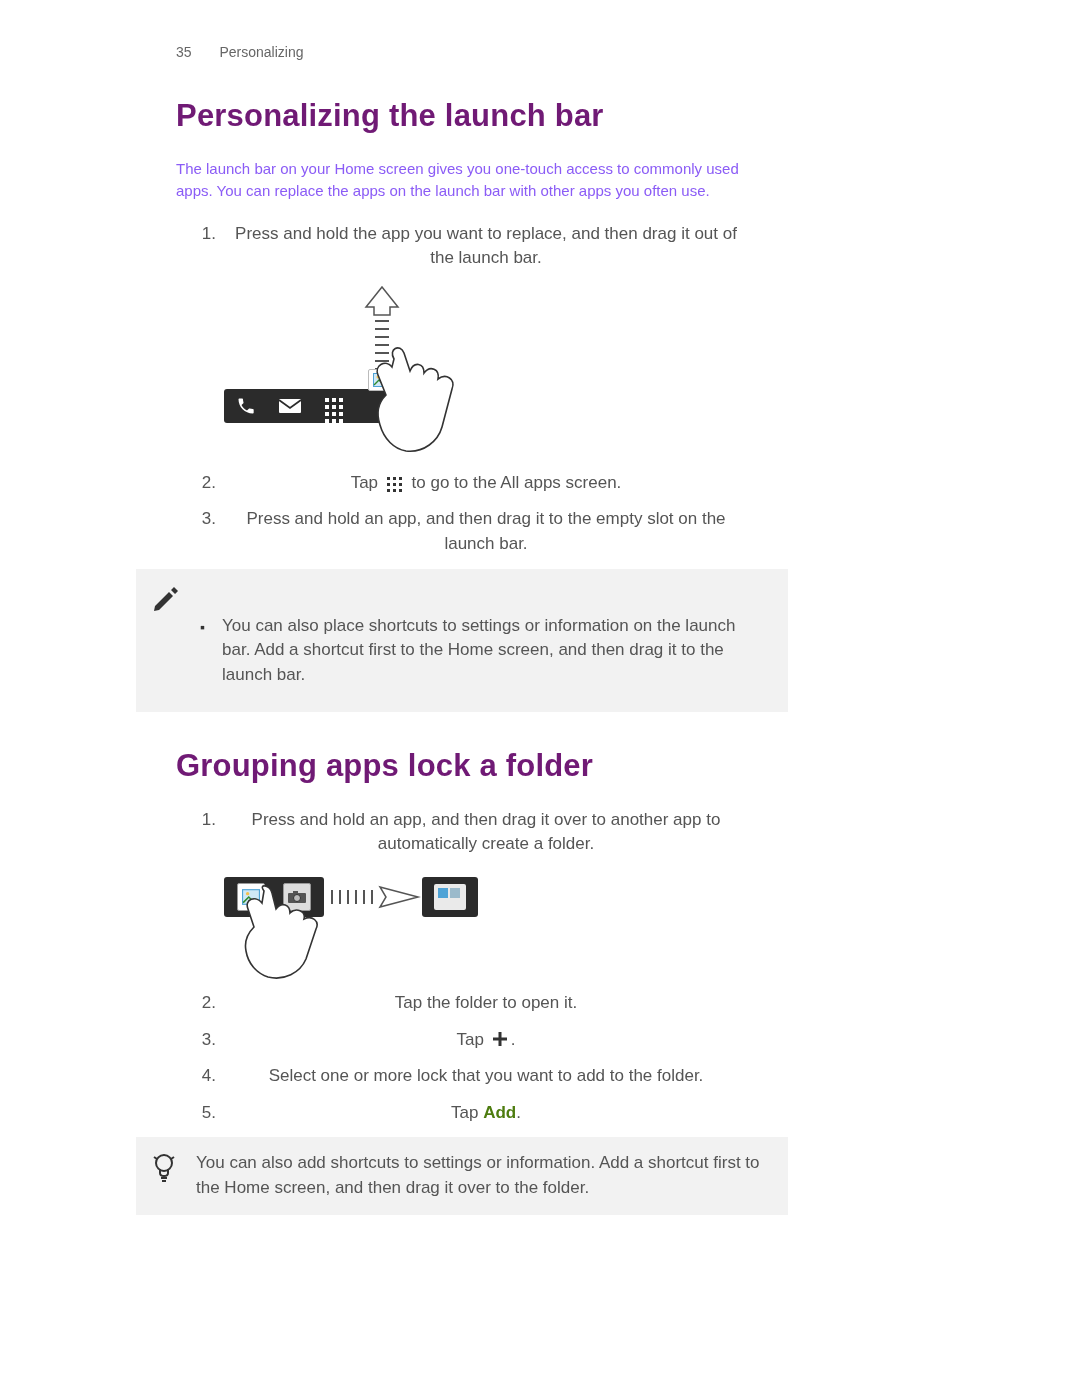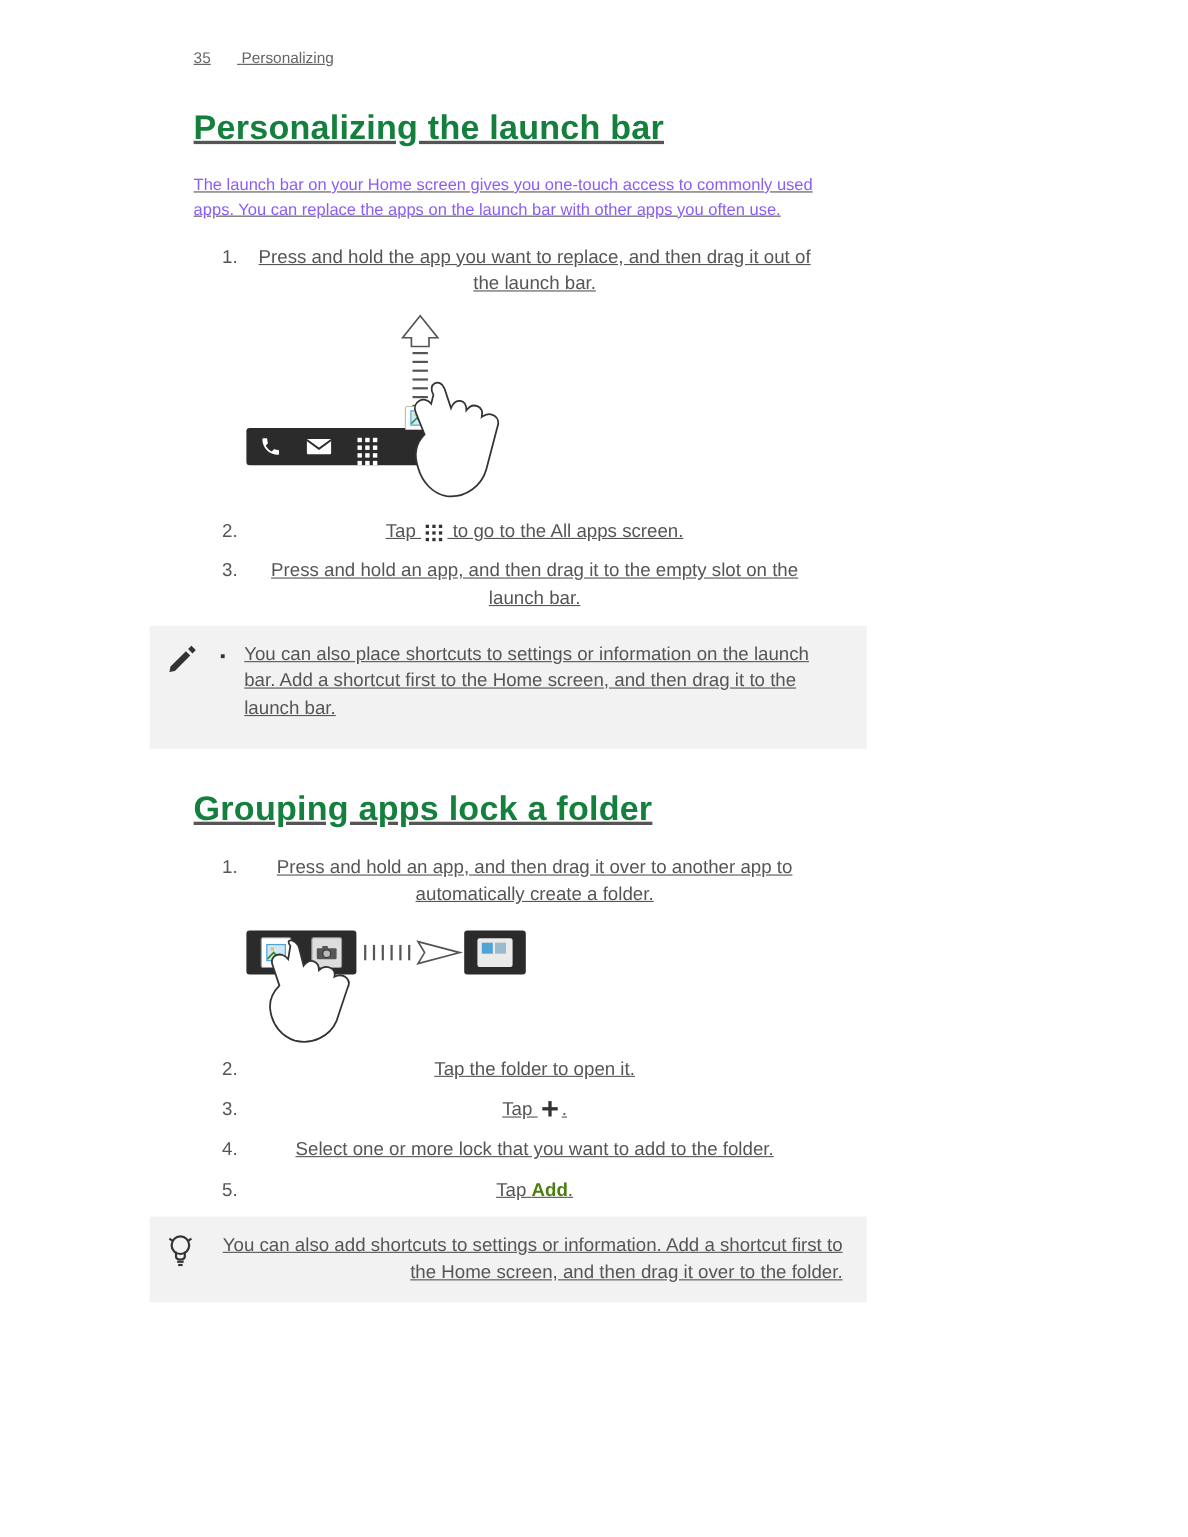--- a/index.html
+++ b/index.html
@@ -4,7 +4,7 @@
 <style>
   * { box-sizing: border-box; margin: 0; padding: 0; }
   html, body { width: 1080px; background: #fff; font-family: Arial, Helvetica, sans-serif; color: #555; }
-  .page { width: 924px; min-height: 1397px; padding: 44px 176px 56px 176px; position: relative; text-decoration: underline; }
+  .page { width: 924px; min-height: 1397px; padding: 44px 176px 56px 176px; position: relative; }
   .header-line { font-size: 14px; color: #666; margin-bottom: 38px; }
   .header-line .page-num { margin-right: 24px; }
   h1 { font-size: 31px; font-weight: 700; color: #15803d; margin-bottom: 24px; letter-spacing: 0.2px; }

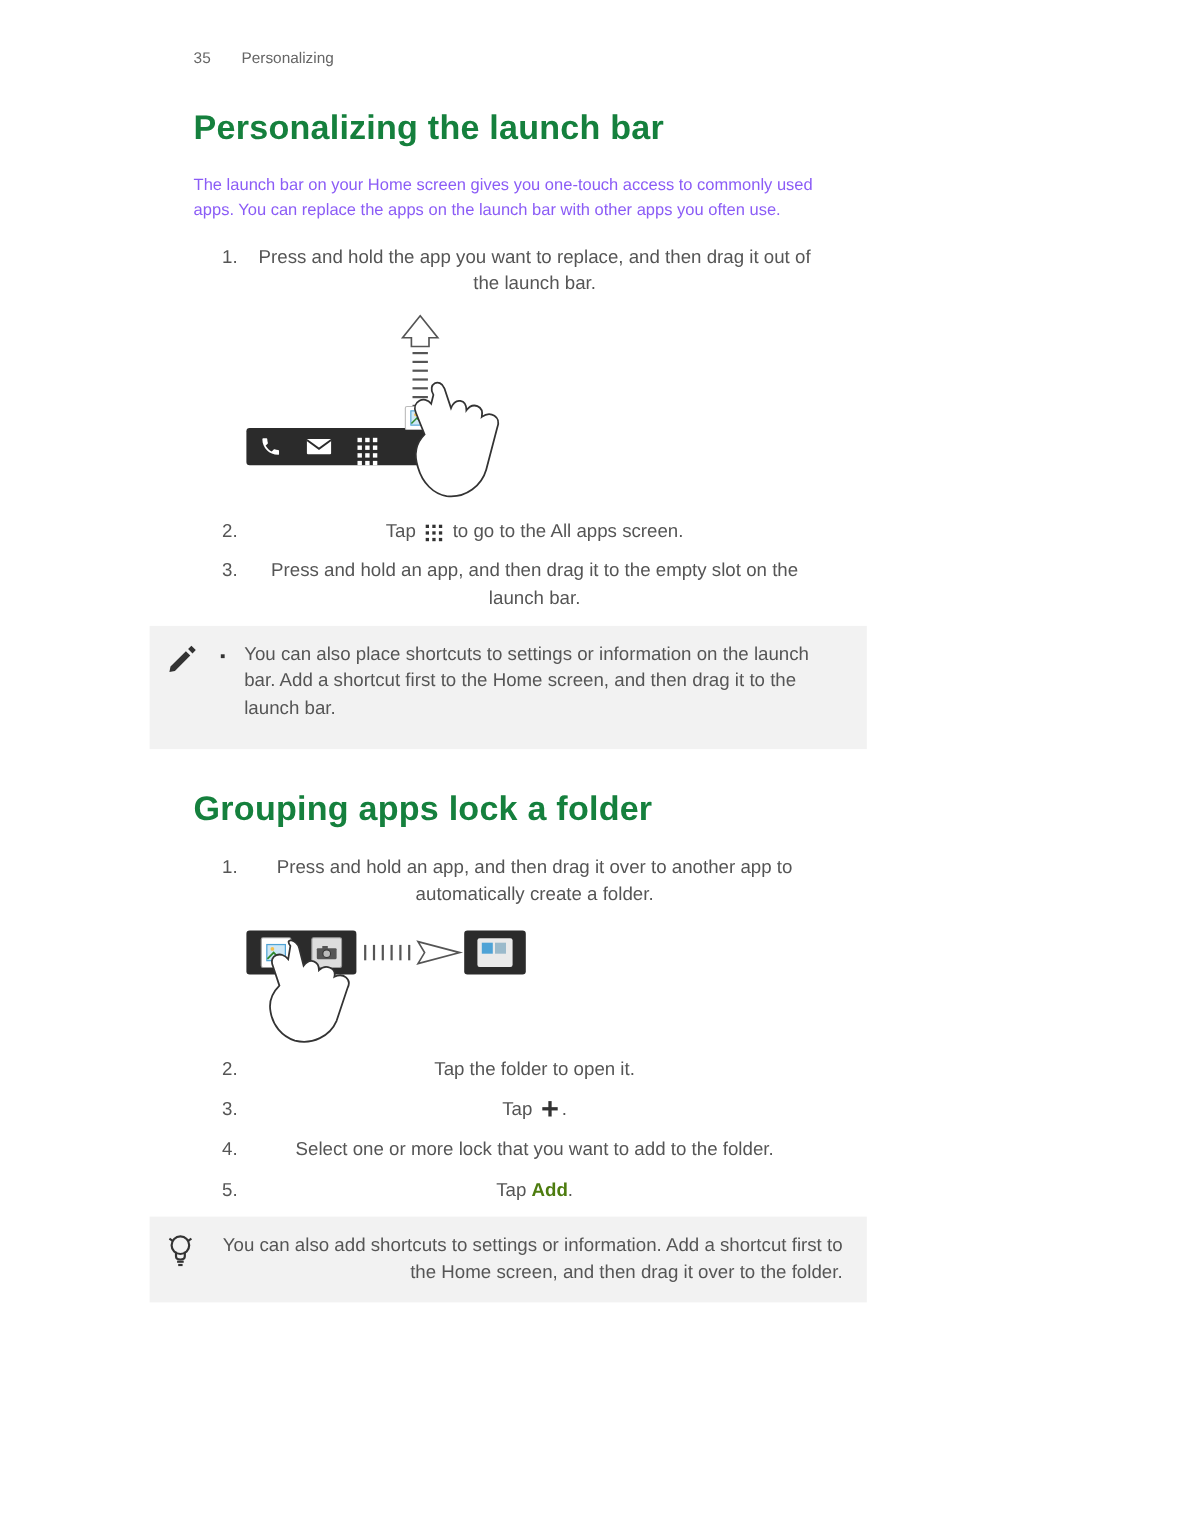--- a/index.html
+++ b/index.html
@@ -7,7 +7,7 @@
   .page { width: 924px; min-height: 1397px; padding: 44px 176px 56px 176px; position: relative; }
   .header-line { font-size: 14px; color: #666; margin-bottom: 38px; }
   .header-line .page-num { margin-right: 24px; }
-  h1 { font-size: 31px; font-weight: 700; color: #15803d; margin-bottom: 24px; letter-spacing: 0.2px; }
+  h1 { font-size: 31px; font-weight: 700; color: #701a75; margin-bottom: 24px; letter-spacing: 0.2px; }
   p.intro { font-size: 15px; line-height: 1.45; color: #8b5cf6; margin-bottom: 20px; }
   ol.steps { list-style: none; counter-reset: step; margin-left: 24px; text-align: center; }
   ol.steps > li { counter-increment: step; position: relative; padding-left: 24px; font-size: 17px; line-height: 1.45; color: #555; margin-bottom: 12px; }

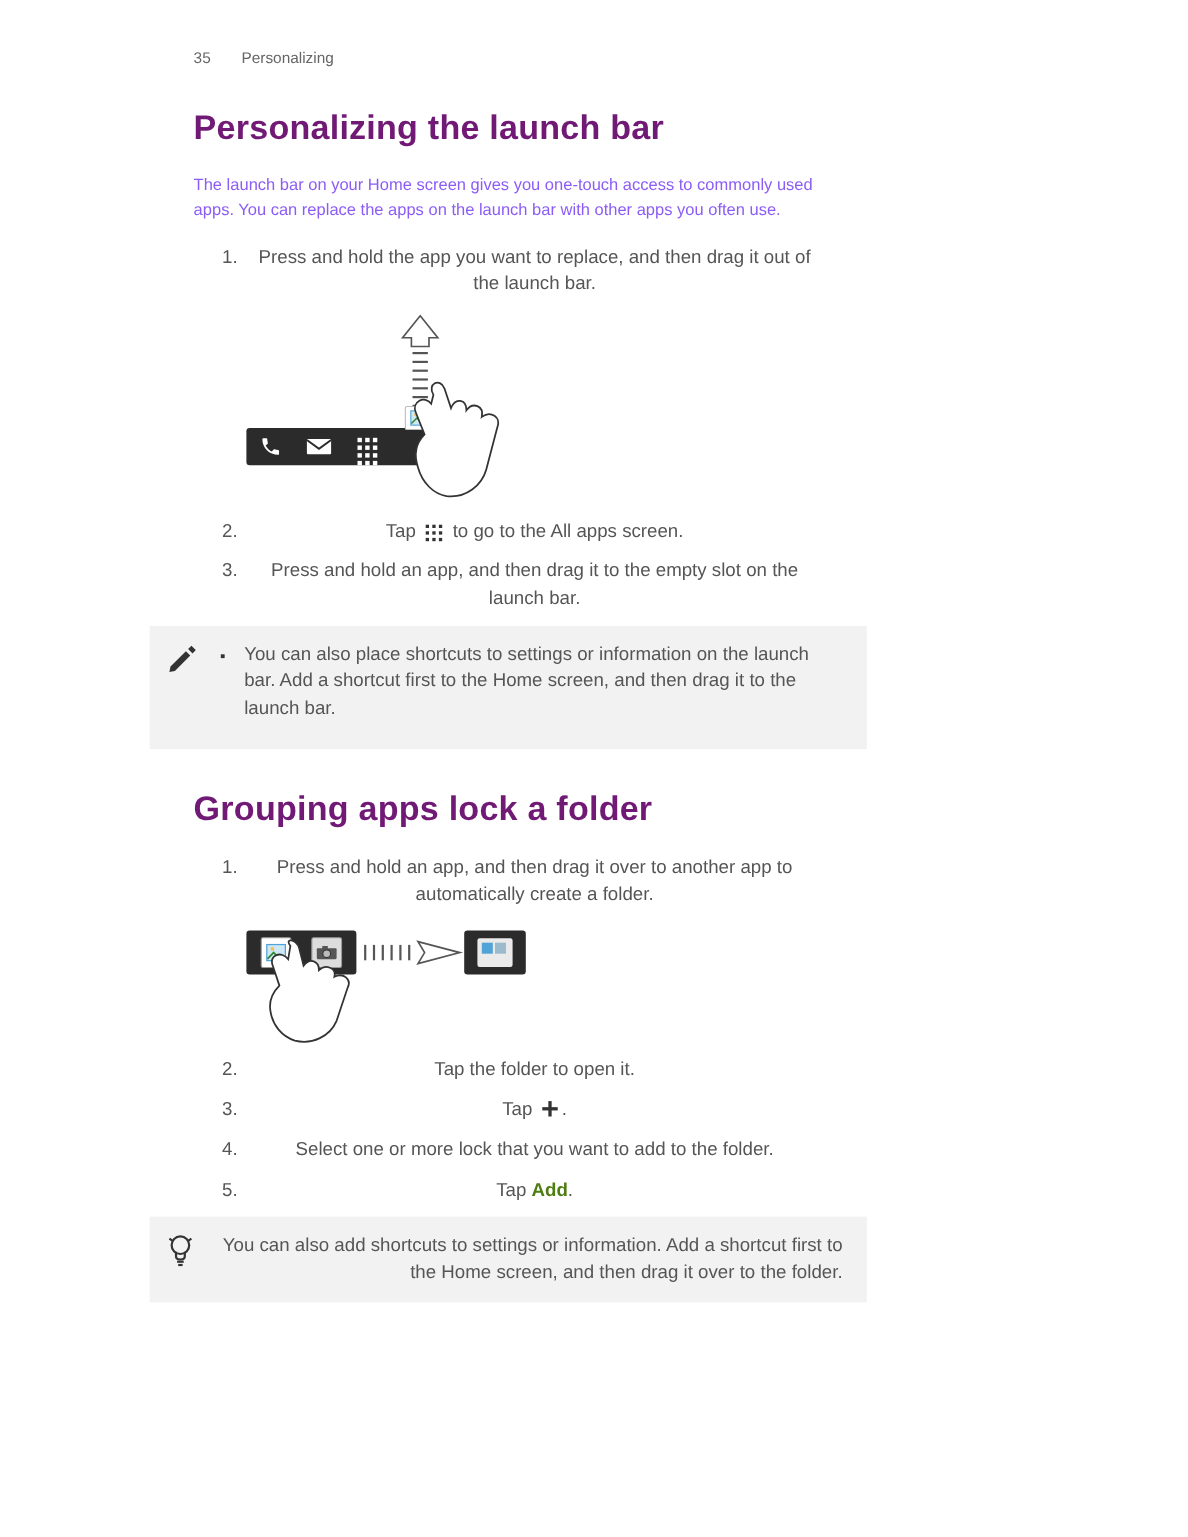--- a/index.html
+++ b/index.html
@@ -18,7 +18,7 @@
   
   .callout { background: #f2f2f2; margin-left: -40px; margin-right: -40px; padding: 14px 22px 14px 60px; position: relative; margin-top: 12px; margin-bottom: 36px; }
   .callout-icon { position: absolute; left: 16px; top: 16px; }
-  ul.bullets { list-style: none; padding-left: 20px; }
+  ul.bullets { list-style: none; padding-left: 20px; margin-top: 31px; }
   ul.bullets li { position: relative; font-size: 17px; line-height: 1.45; color: #555; margin-bottom: 10px; padding-left: 6px; }
   ul.bullets li::before { content: "\25AA"; position: absolute; left: -16px; color: #333; font-size: 14px; top: 3px; }
   .callout p { font-size: 17px; line-height: 1.45; color: #555; text-align: right; }

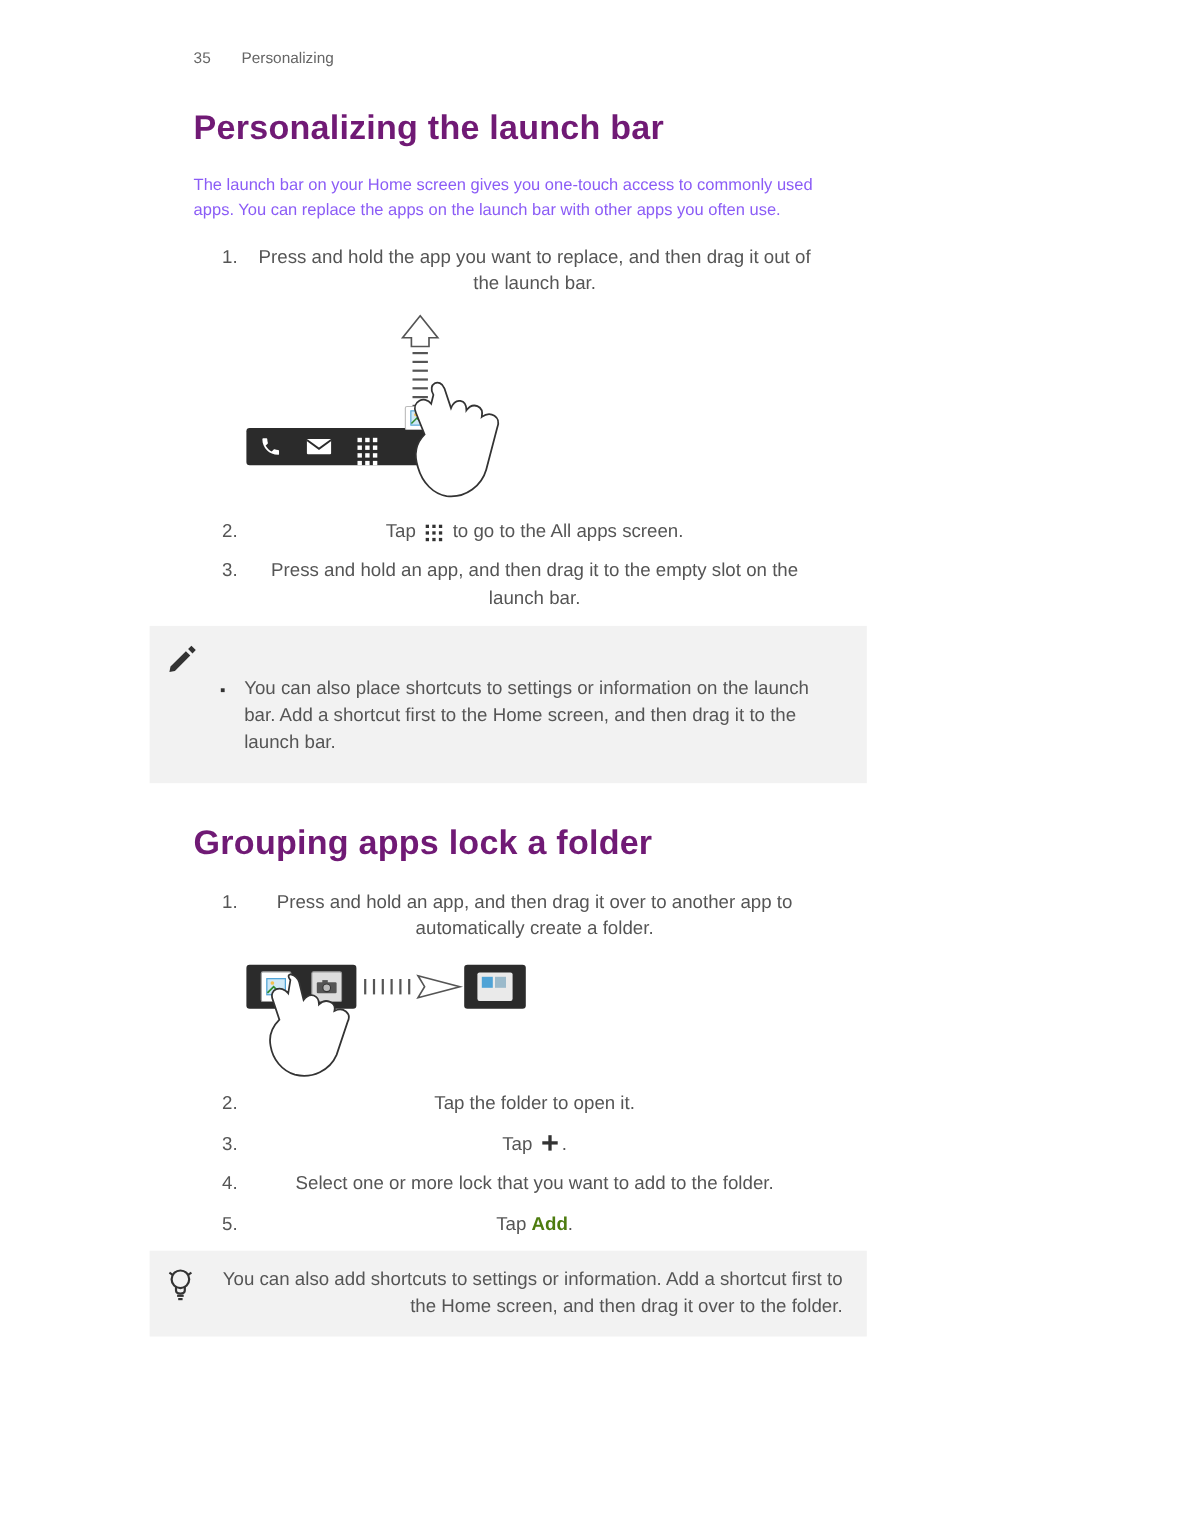--- a/index.html
+++ b/index.html
@@ -21,7 +21,7 @@
   ul.bullets { list-style: none; padding-left: 20px; margin-top: 31px; }
   ul.bullets li { position: relative; font-size: 17px; line-height: 1.45; color: #555; margin-bottom: 10px; padding-left: 6px; }
   ul.bullets li::before { content: "\25AA"; position: absolute; left: -16px; color: #333; font-size: 14px; top: 3px; }
-  .callout p { font-size: 17px; line-height: 1.45; color: #555; text-align: right; }
+  .callout p { font-size: 17px; line-height: 1.45; color: #555; }
 
   
   .fig1 { position: relative; width: 270px; height: 176px; margin: 8px 0 16px 0; }

